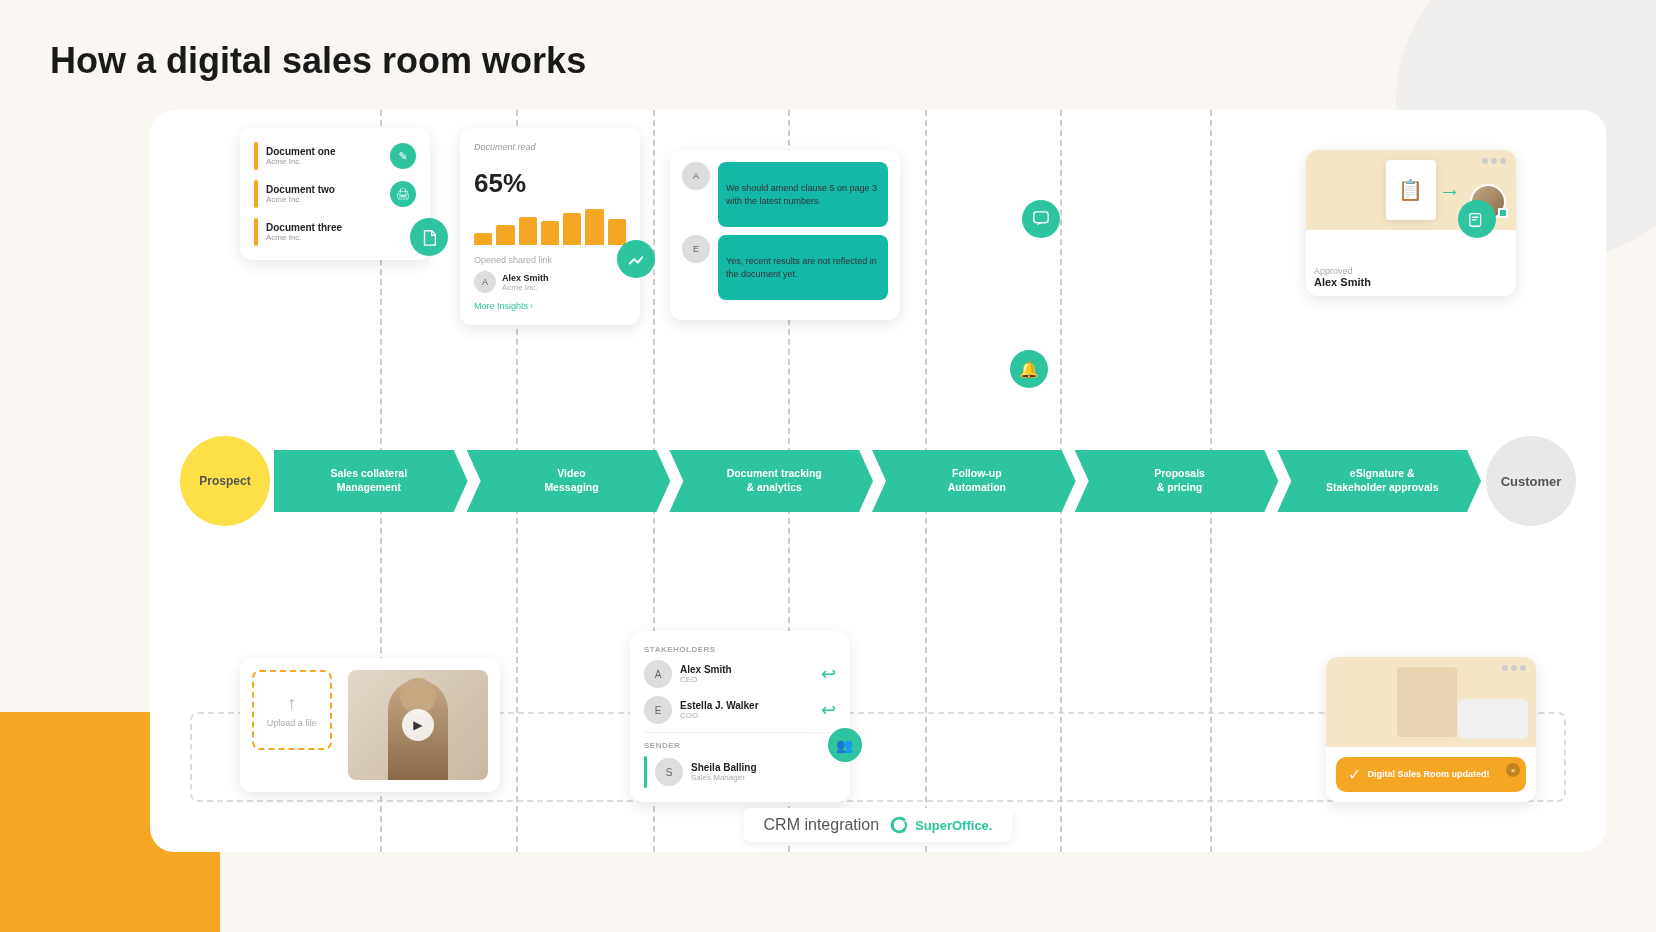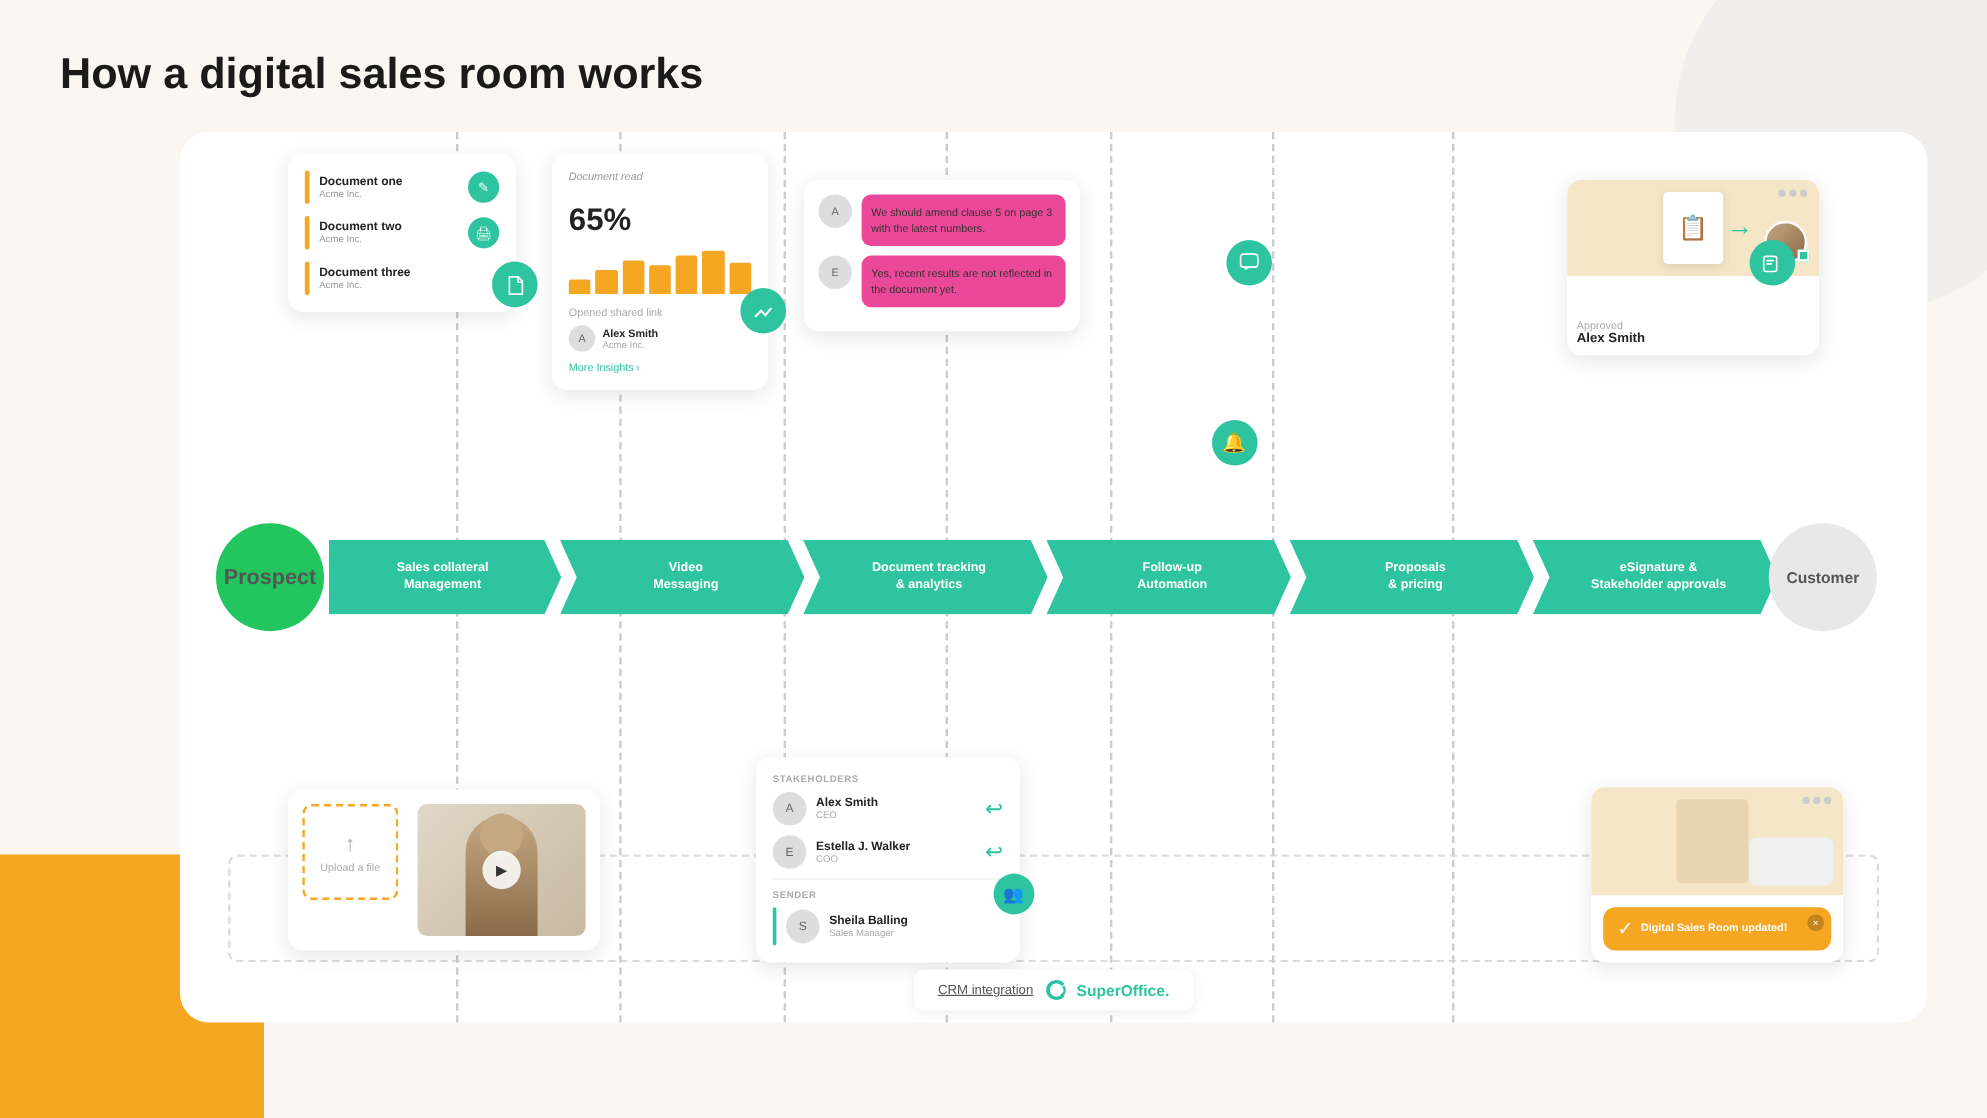--- a/index.html
+++ b/index.html
@@ -262,9 +262,9 @@
       margin-bottom: 8px;
     }
     .chat-text {
-      background: #ec4899;
+      background: #14b8a6;
       border-radius: 8px;
-      padding: 9px 8px;
+      padding: 20px 8px;
       font-size: 9px;
       color: #333;
       line-height: 1.4;

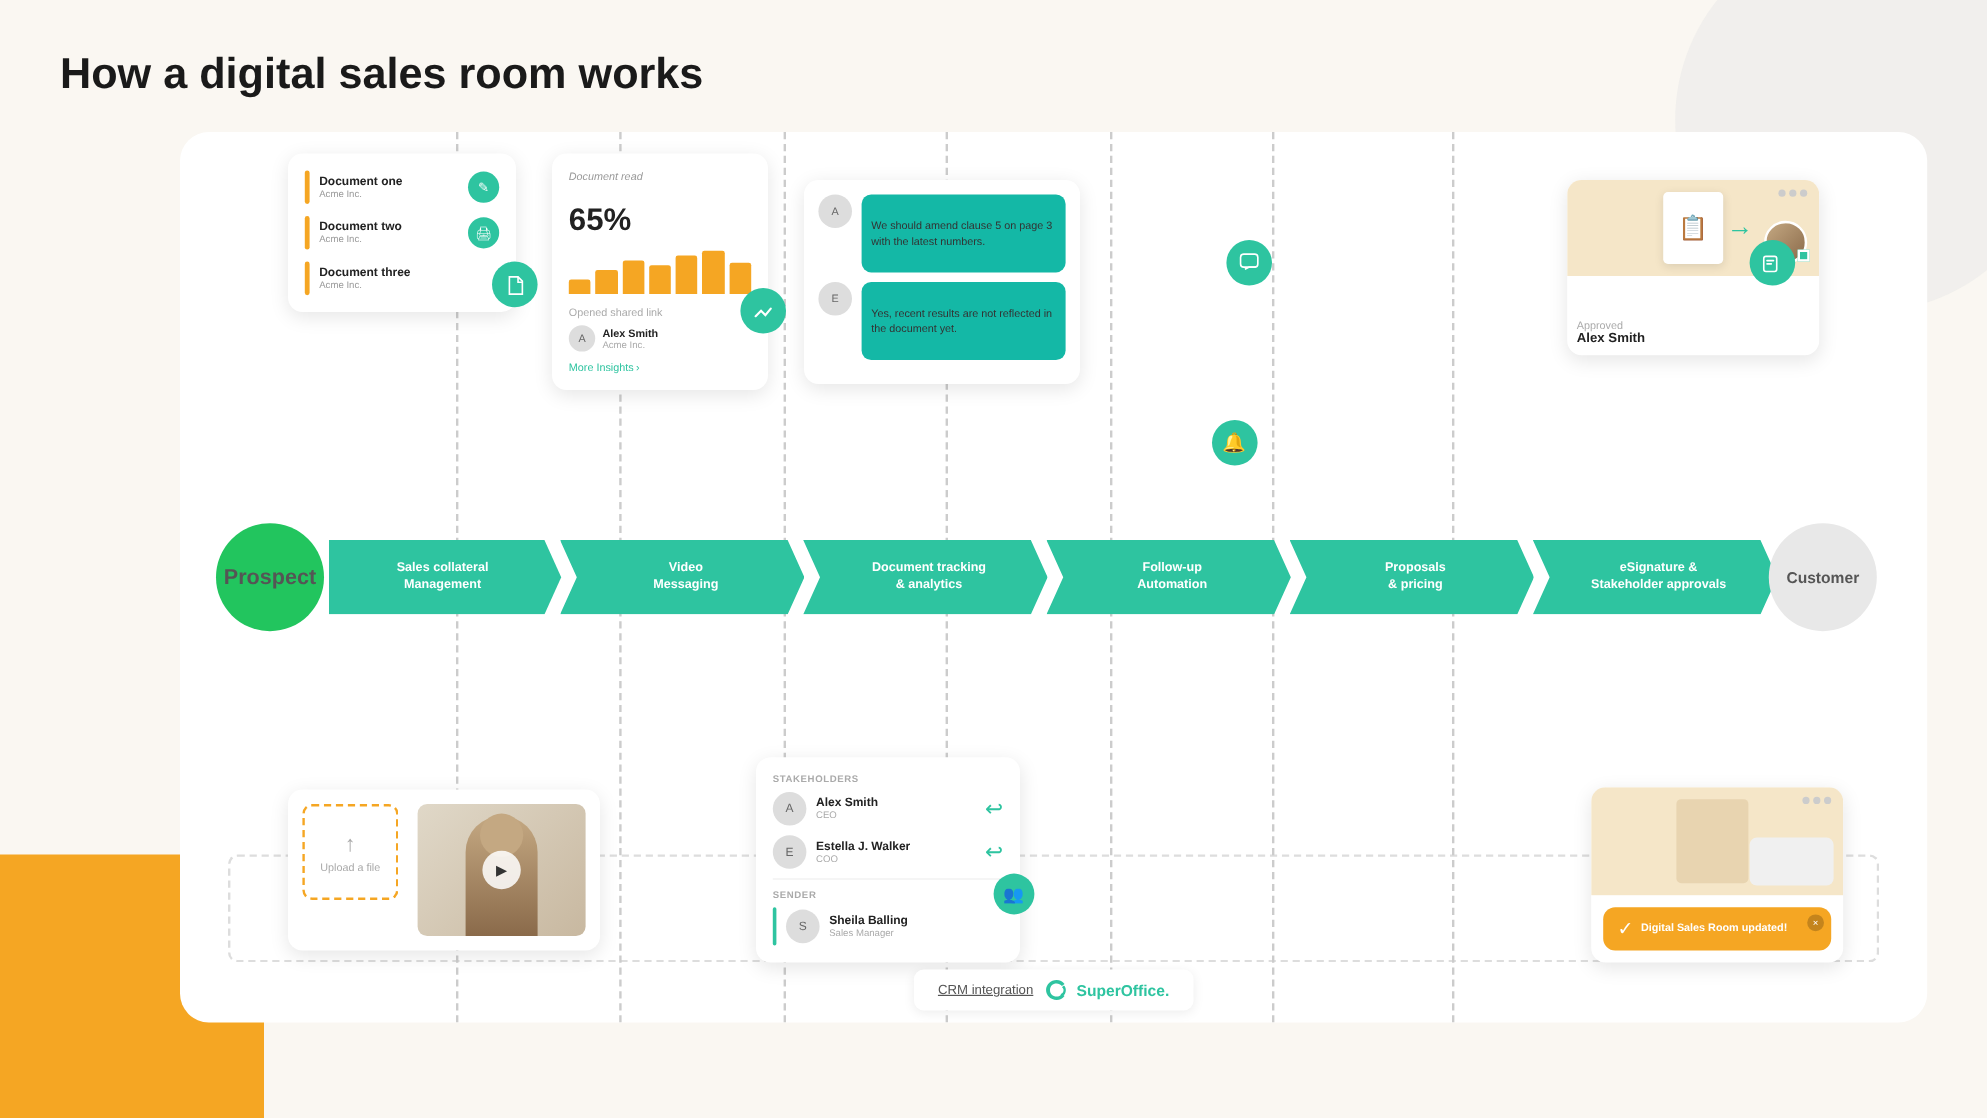--- a/index.html
+++ b/index.html
@@ -67,12 +67,12 @@
       transform: translateY(-50%);
       width: 90px;
       height: 90px;
-      background: #22c55e;
-      border-radius: 50%;
-      display: flex;
-      align-items: center;
-      justify-content: center;
-      font-size: 18px;
+      background: #fde047;
+      border-radius: 50%;
+      display: flex;
+      align-items: center;
+      justify-content: center;
+      font-size: 12px;
       font-weight: 600;
       color: #555;
       z-index: 5;

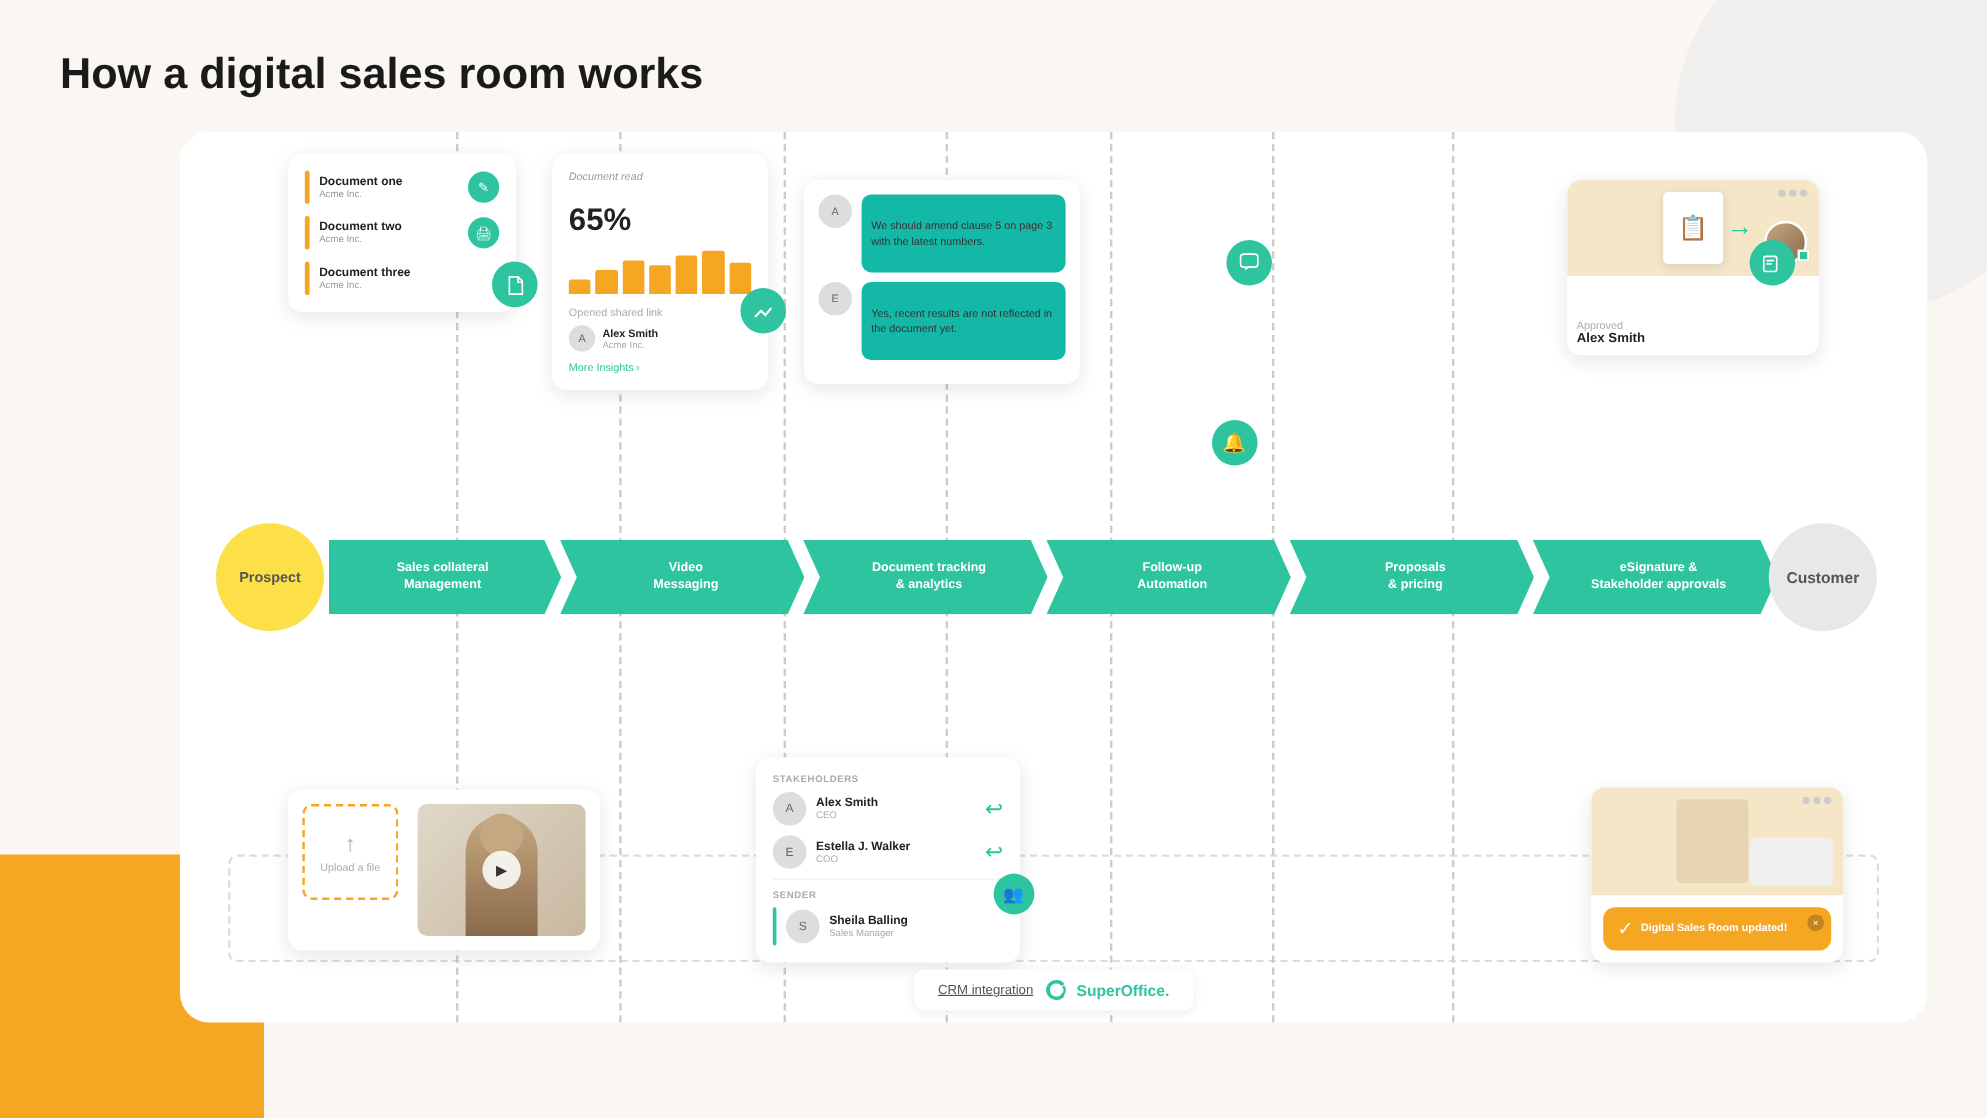--- a/index.html
+++ b/index.html
@@ -81,7 +81,7 @@
     
     .customer-circle {
       position: absolute;
-      right: 42px;
+      right: 30px;
       top: 50%;
       transform: translateY(-50%);
       width: 90px;

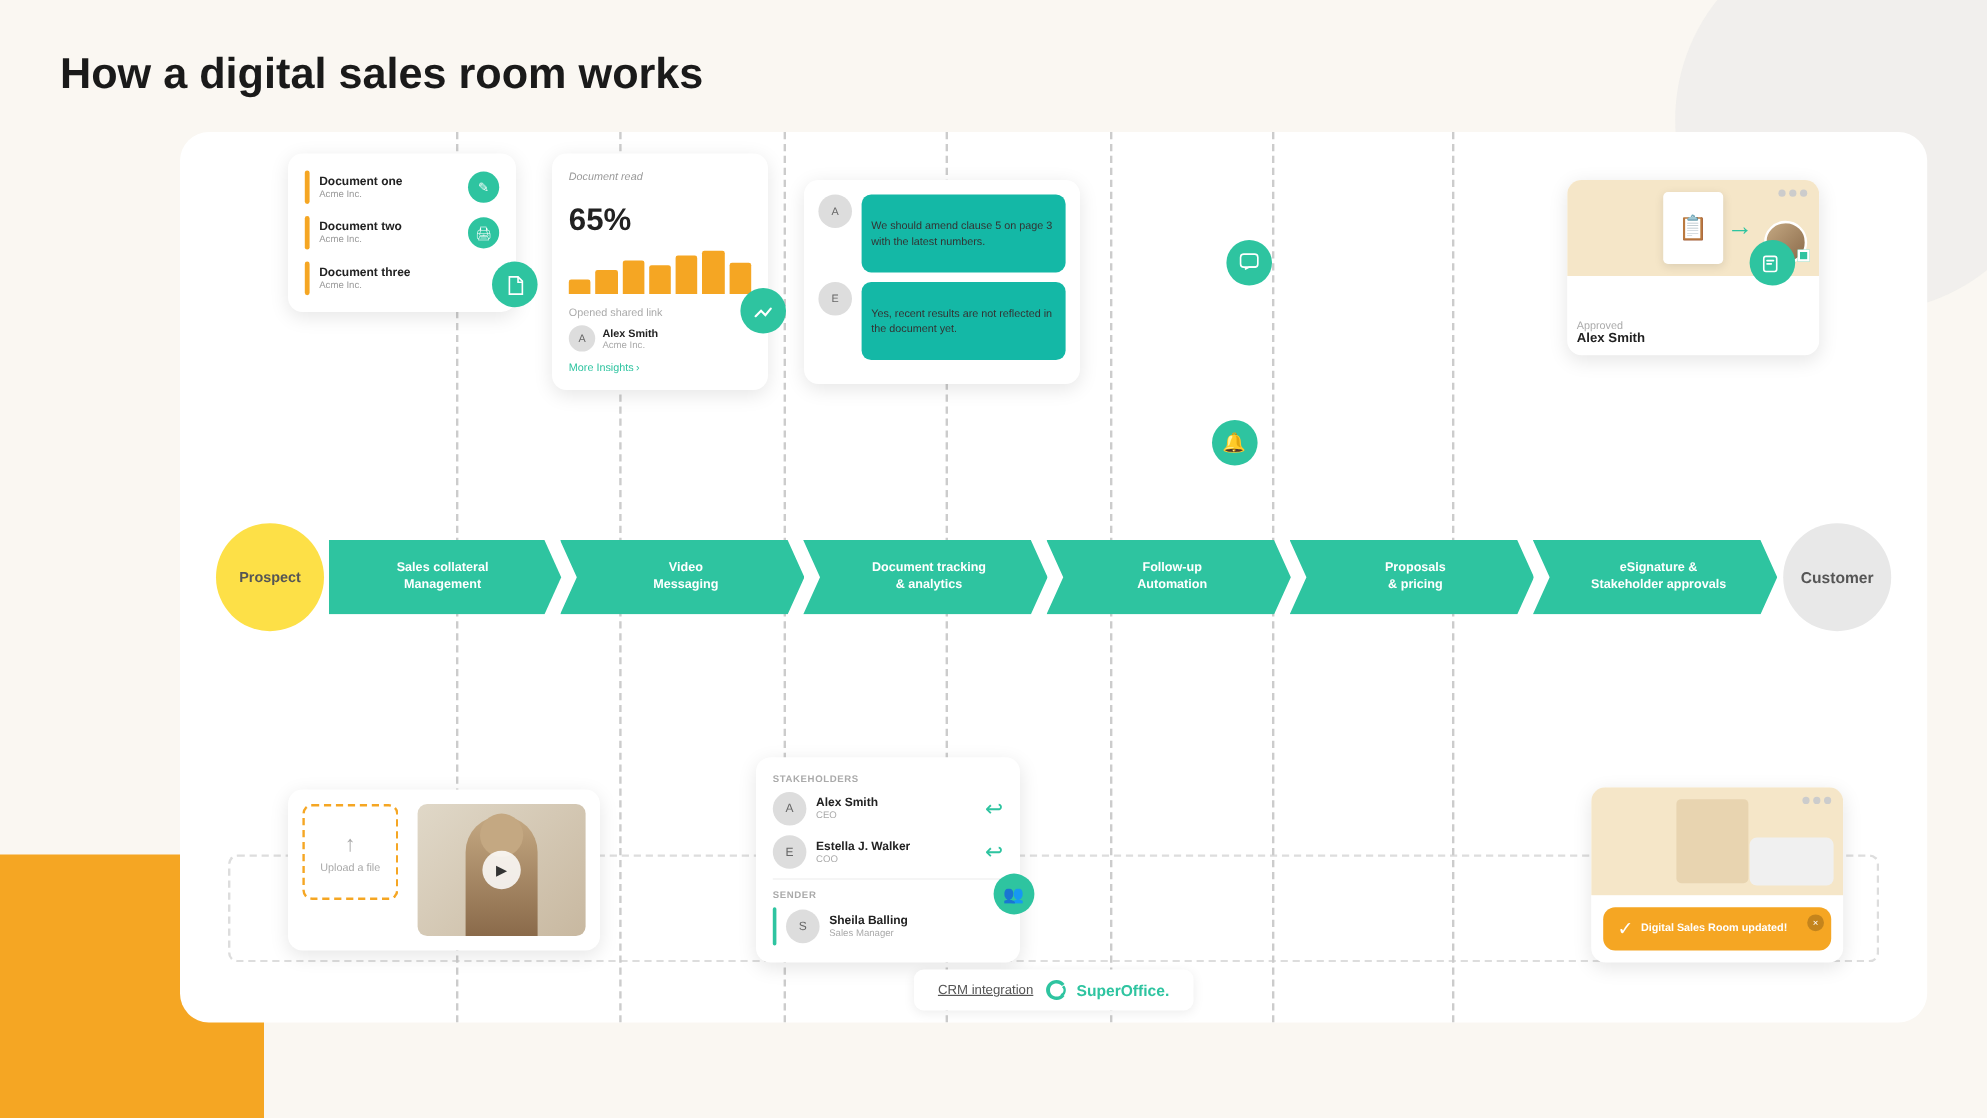--- a/index.html
+++ b/index.html
@@ -487,7 +487,7 @@
       gap: 10px;
       z-index: 10;
     }
-    .crm-text { font-size: 11px; color: #555; text-decoration: underline; }
+    .crm-text { font-size: 16px; color: #555; }
     .superoffice-logo { font-size: 13px; font-weight: 700; color: #2ec4a0; display: flex; align-items: center; gap: 4px; }
 
     

